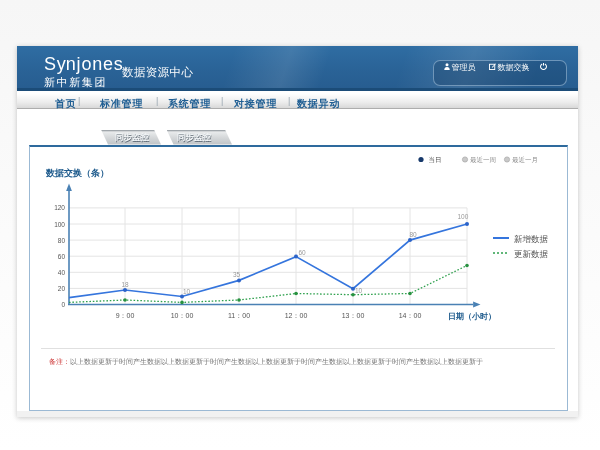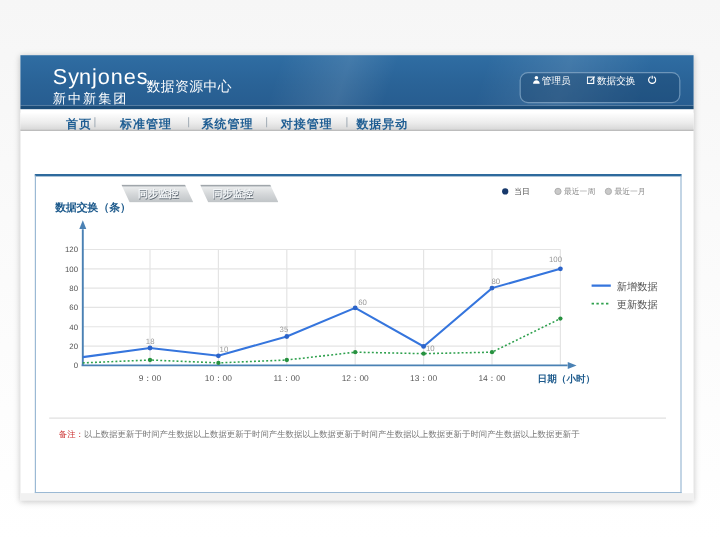--- a/index.html
+++ b/index.html
@@ -54,7 +54,7 @@
 .gtab {
   background:linear-gradient(180deg,#a0a6ab 0%,#a0a6ab 6%,#e9ebec 12%,#d3d6d8 55%,#bfc3c6 100%);
   clip-path:polygon(0 0, calc(100% - 7px) 0, 100% 100%, 7px 100%);
-  color:#f3f6f8; text-shadow:0.5px 1px 0 rgba(98,108,118,1);margin-top:24px;
+  color:#f3f6f8; text-shadow:0.5px 1px 0 rgba(98,108,118,1);
 }
 
 #panel {

